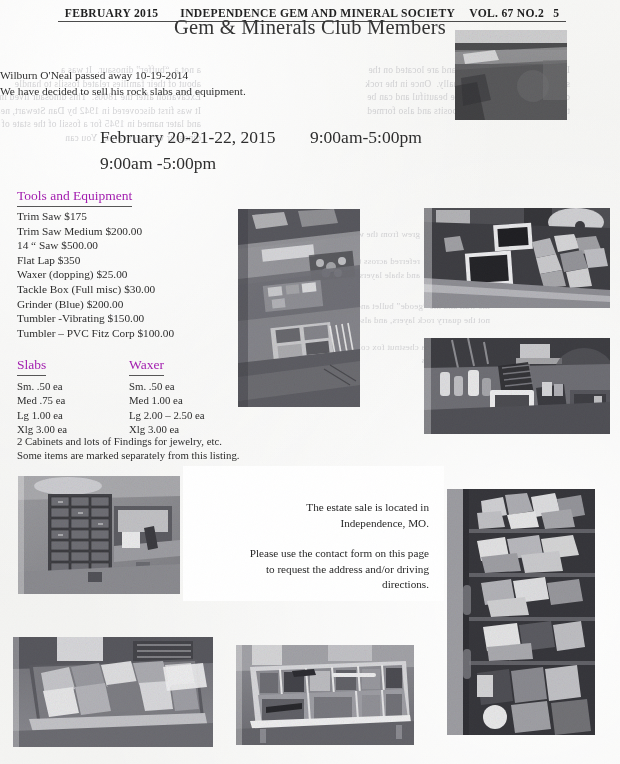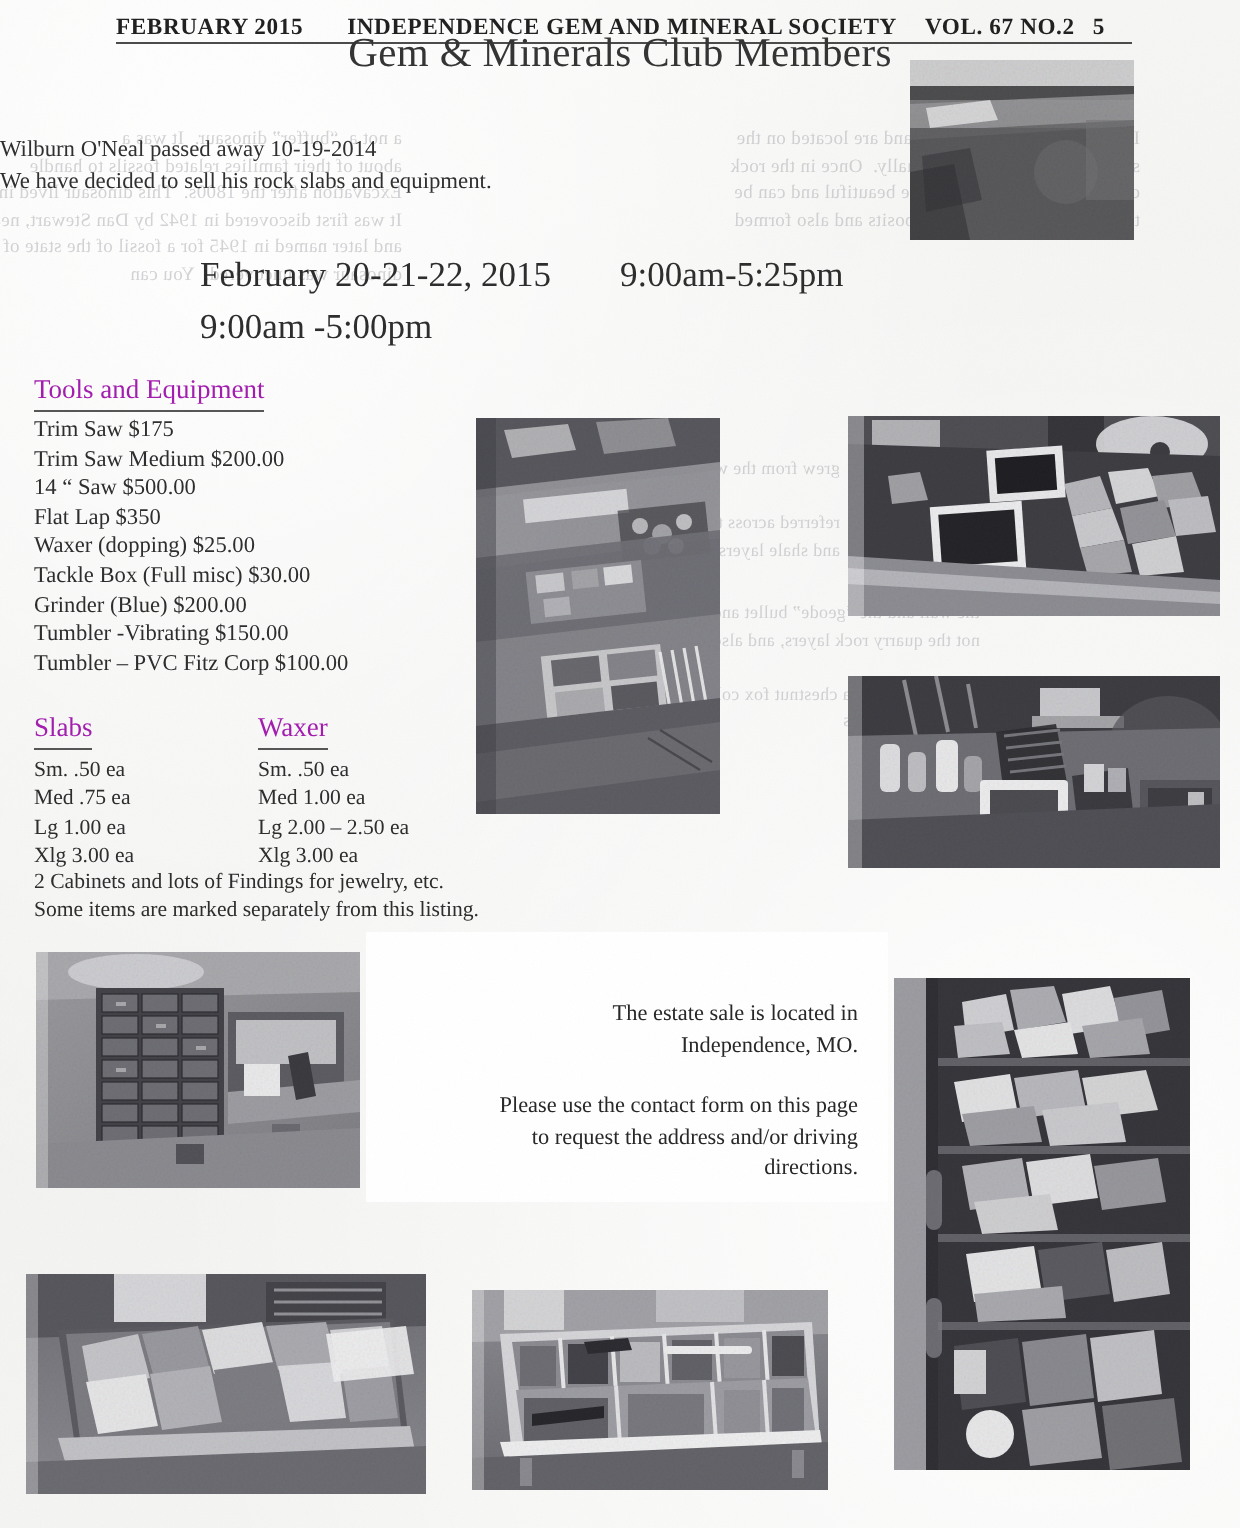--- a/index.html
+++ b/index.html
@@ -62,6 +62,7 @@
     letter-spacing: .3px;
     color: #1f1f1f;
     white-space: nowrap;
+    text-align: center;
   }
   .masthead .m-sp { display: inline-block; width: 22px; }
   .masthead .m-sp2 { display: inline-block; width: 14px; }

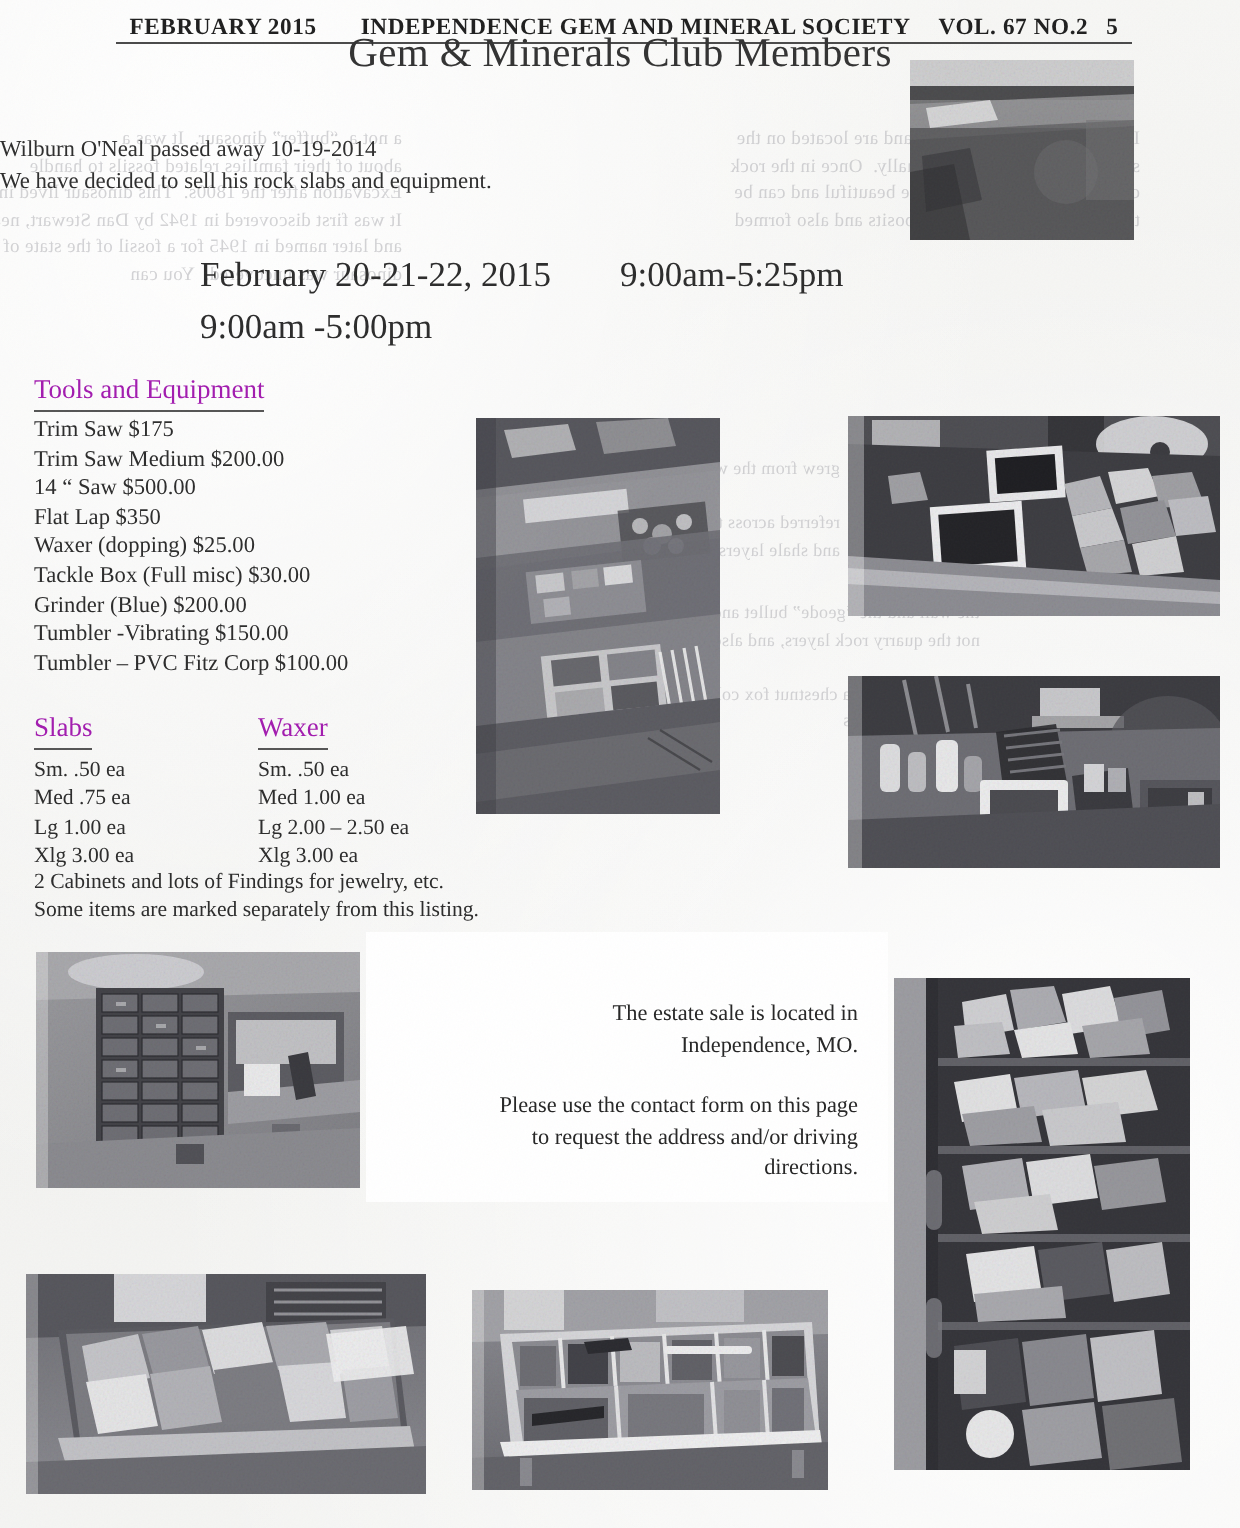--- a/index.html
+++ b/index.html
@@ -230,7 +230,7 @@
   <div class="dates">
     <div class="row">
       <div class="d-left">February 20-21-22, 2015</div>
-      <div class="d-right">9:00am-5:25pm</div>
+      <div class="d-right">9:00am-5:00pm</div>
     </div>
     <div class="row">
       <div class="d-right">9:00am -5:00pm</div>

